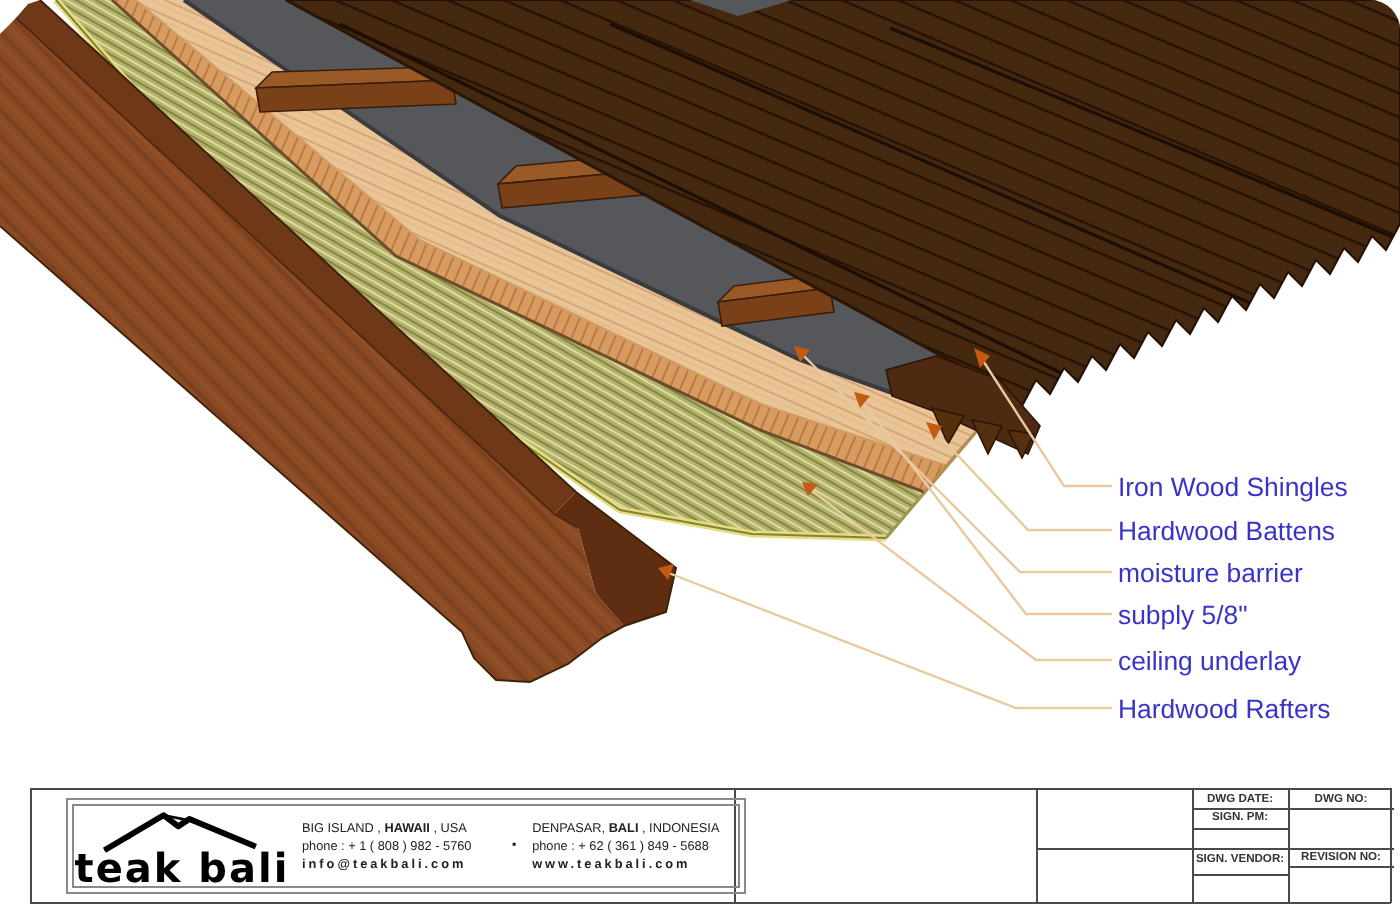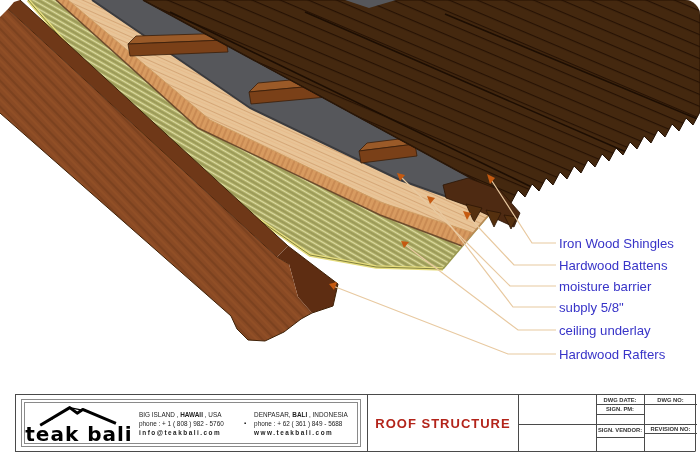--- a/index.html
+++ b/index.html
@@ -11,7 +11,7 @@
               border:1px solid #4a4a4a;background:#fff;box-sizing:border-box;}
   .vline{position:absolute;top:0;bottom:0;width:0;border-left:1px solid #4a4a4a;}
   .hline{position:absolute;height:0;border-top:1px solid #4a4a4a;}
-  #logobox{position:absolute;left:5px;top:4px;width:340px;height:48px;
+  #logobox{position:absolute;left:17px;top:4px;width:340px;height:48px;
            border:1px solid #8a8a8a;box-sizing:border-box;}
   #logobox-inner{position:absolute;left:2px;top:2px;right:2px;bottom:2px;
                  border:1px solid #8a8a8a;display:flex;align-items:stretch;}

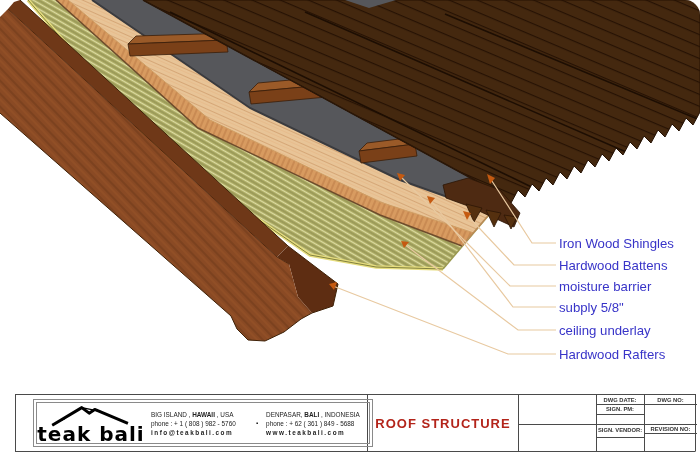--- a/index.html
+++ b/index.html
@@ -183,7 +183,6 @@
       </div>
     </div>
 
-    <div id="sheet-title" style="color:#b3241a">ROOF STRUCTURE</div>
 
     <div class="hline" style="left:502px;width:78px;top:29px"></div>
 

